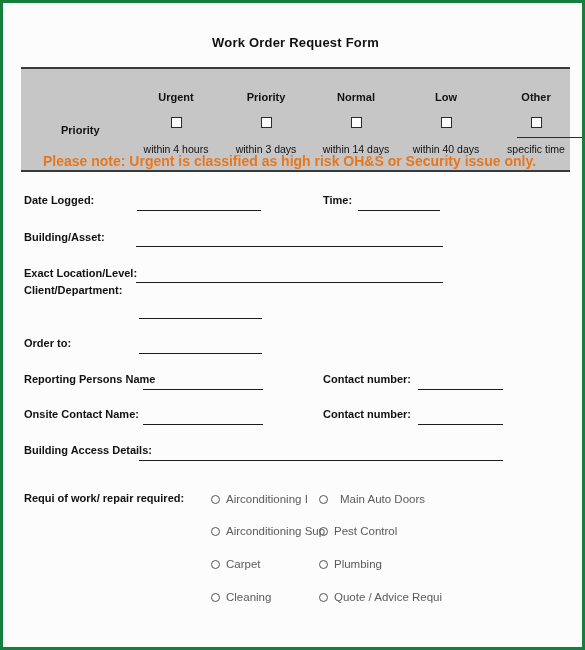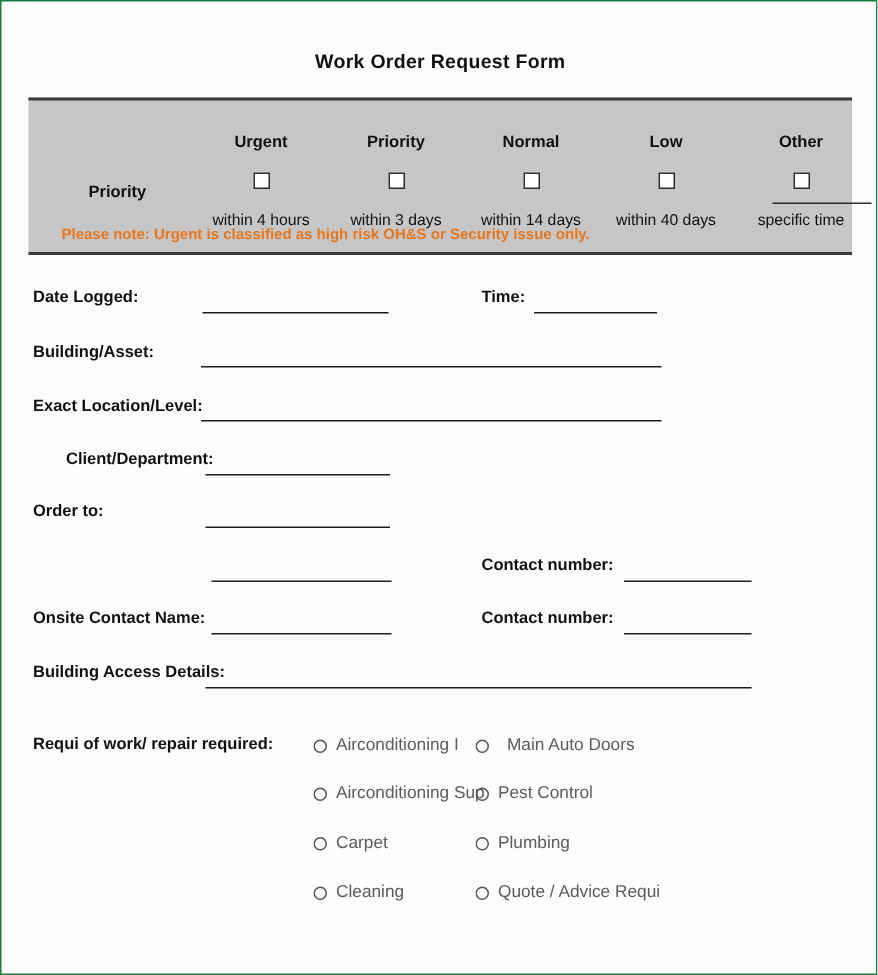--- a/index.html
+++ b/index.html
@@ -12,7 +12,7 @@
     width: 585px;
     height: 650px;
     background: #fcfcfc;
-    border: 1px solid #15803d;
+    border: 3px solid #15803d;
     box-sizing: border-box;
     overflow: hidden;
     font-family: "Liberation Sans", sans-serif;

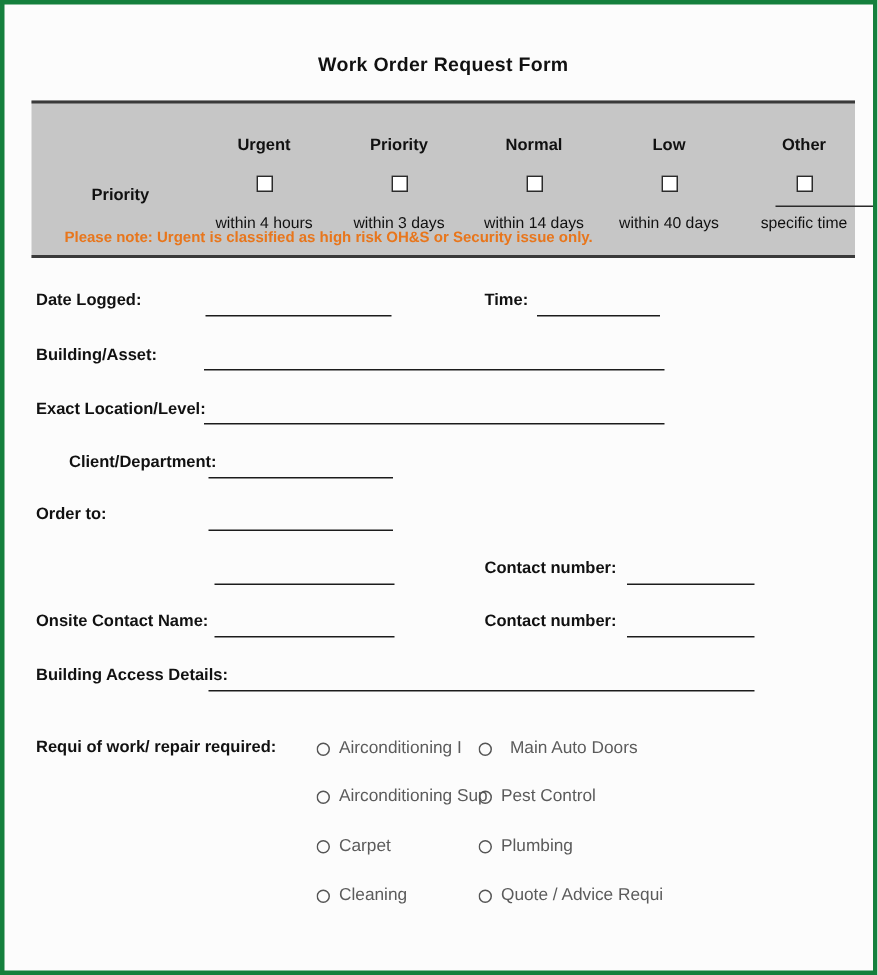--- a/index.html
+++ b/index.html
@@ -97,7 +97,7 @@
     position: absolute;
     left: 22px;
     top: 84px;
-    font-size: 10px;
+    font-size: 14px;
     font-weight: bold;
     color: #e8761c;
     white-space: nowrap;

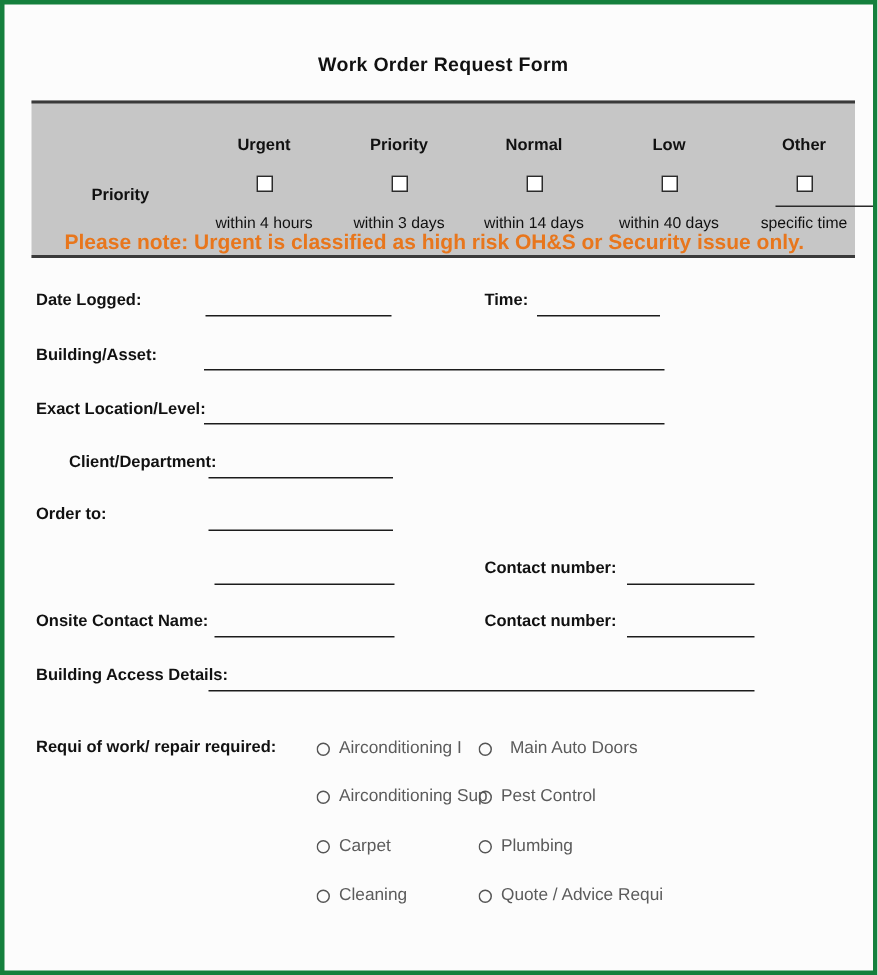--- a/index.html
+++ b/index.html
@@ -210,7 +210,7 @@
   <div class="flabel" style="left:21px; top:264px;">Exact Location/Level:</div>
   <div class="fline" style="left:133px; top:279px; width:307px;"></div>
 
-  <div class="flabel" style="left:21px; top:299px;margin-left:22px;">Client/Department:</div>
+  <div class="flabel" style="left:21px; top:281px;">Client/Department:</div>
   <div class="fline" style="left:136px; top:315px; width:123px;"></div>
 
   <div class="flabel" style="left:21px; top:334px;">Order to:</div>

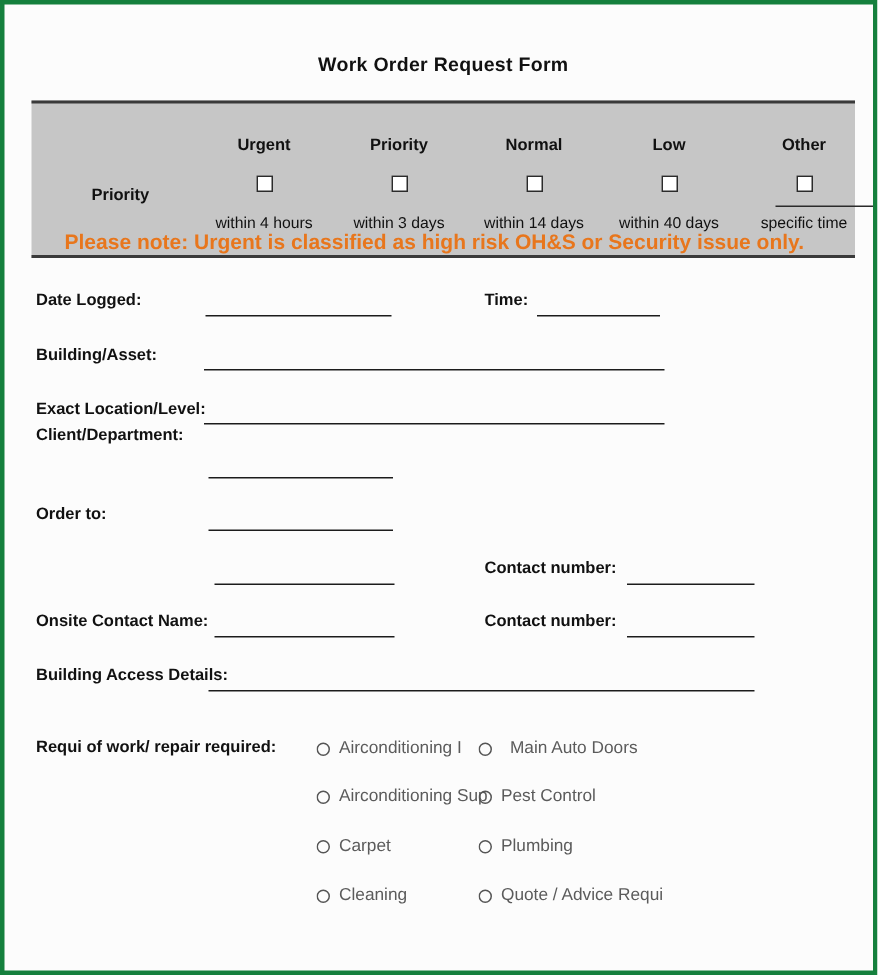--- a/index.html
+++ b/index.html
@@ -216,6 +216,7 @@
   <div class="flabel" style="left:21px; top:334px;">Order to:</div>
   <div class="fline" style="left:136px; top:350px; width:123px;"></div>
 
+  <div class="flabel" style="left:21px; top:370px;">Reporting Persons Name</div>
   <div class="fline" style="left:140px; top:386px; width:120px;"></div>
 
   <div class="flabel" style="left:320px; top:370px;">Contact number:</div>

